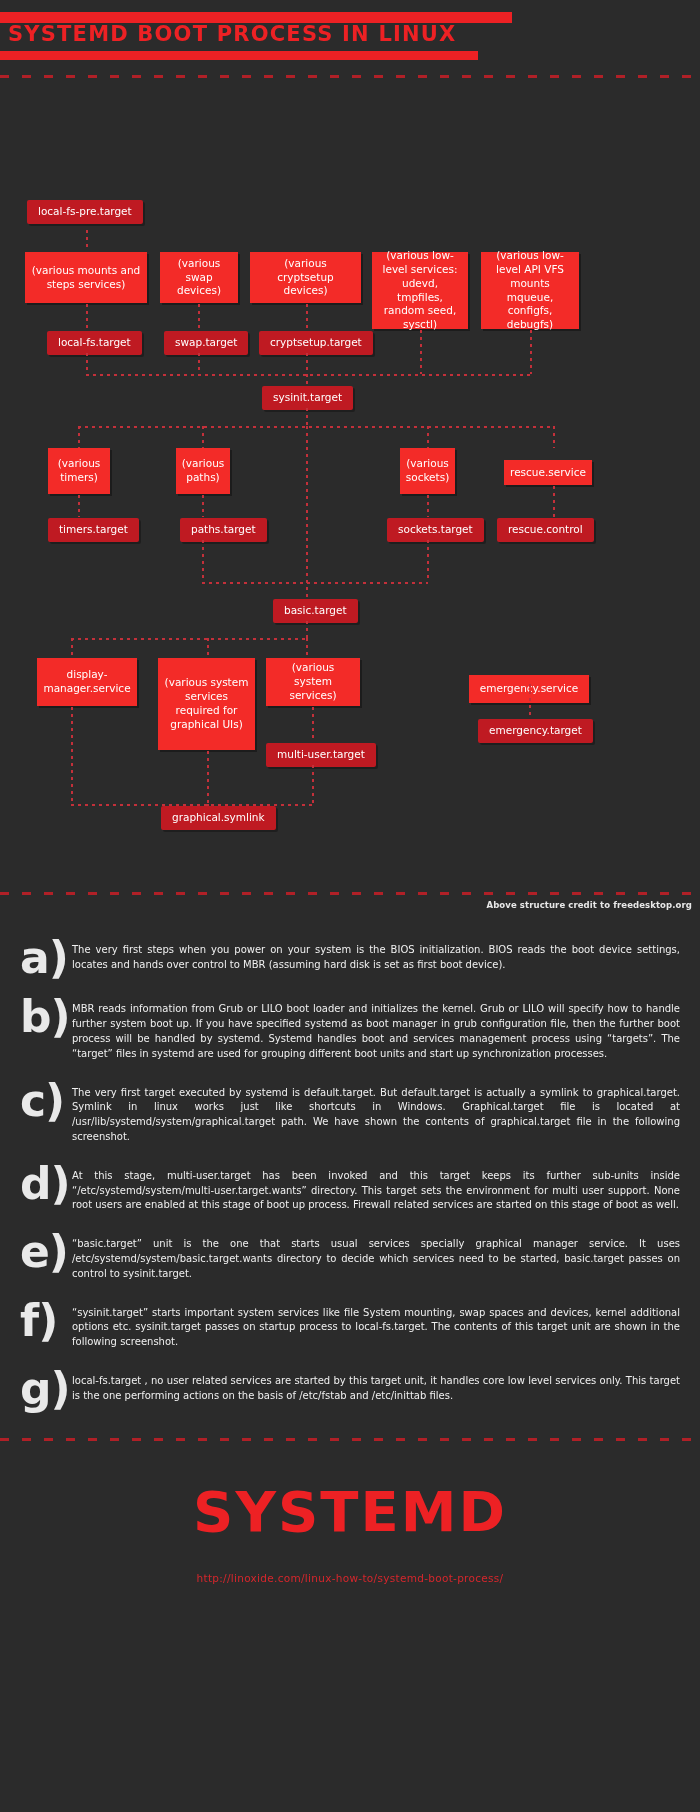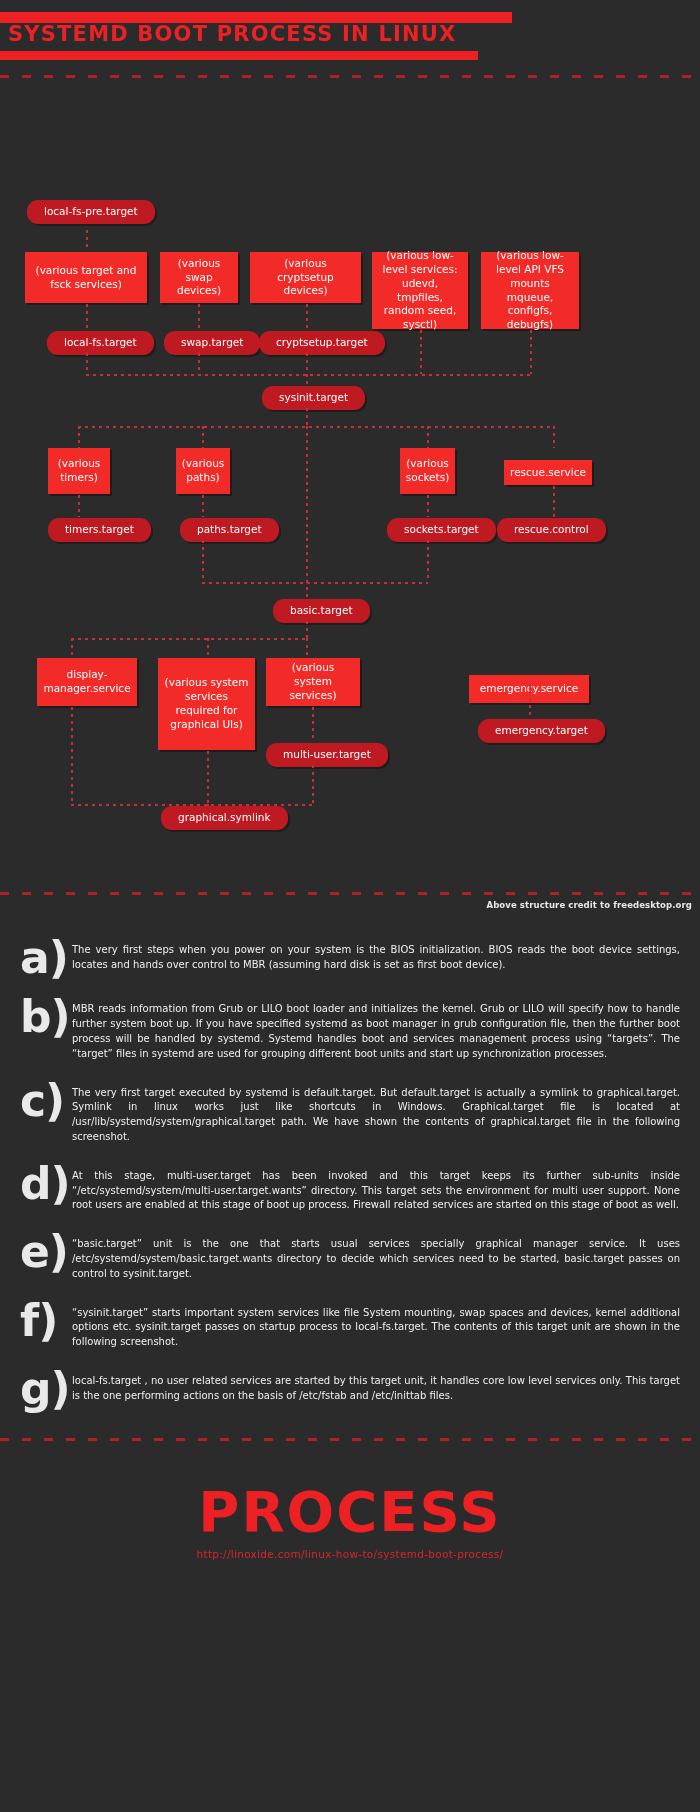--- a/index.html
+++ b/index.html
@@ -57,9 +57,9 @@
   
   .node.pill {
     background: #bf1a22;
-    border-radius: 11px;
+    border-radius: 2px;
     font-size: 10.5px;
-    padding: 5px 17px;
+    padding: 5px 11px;
     white-space: nowrap;
     box-shadow: 2px 2px 0 rgba(0,0,0,0.3);
   }

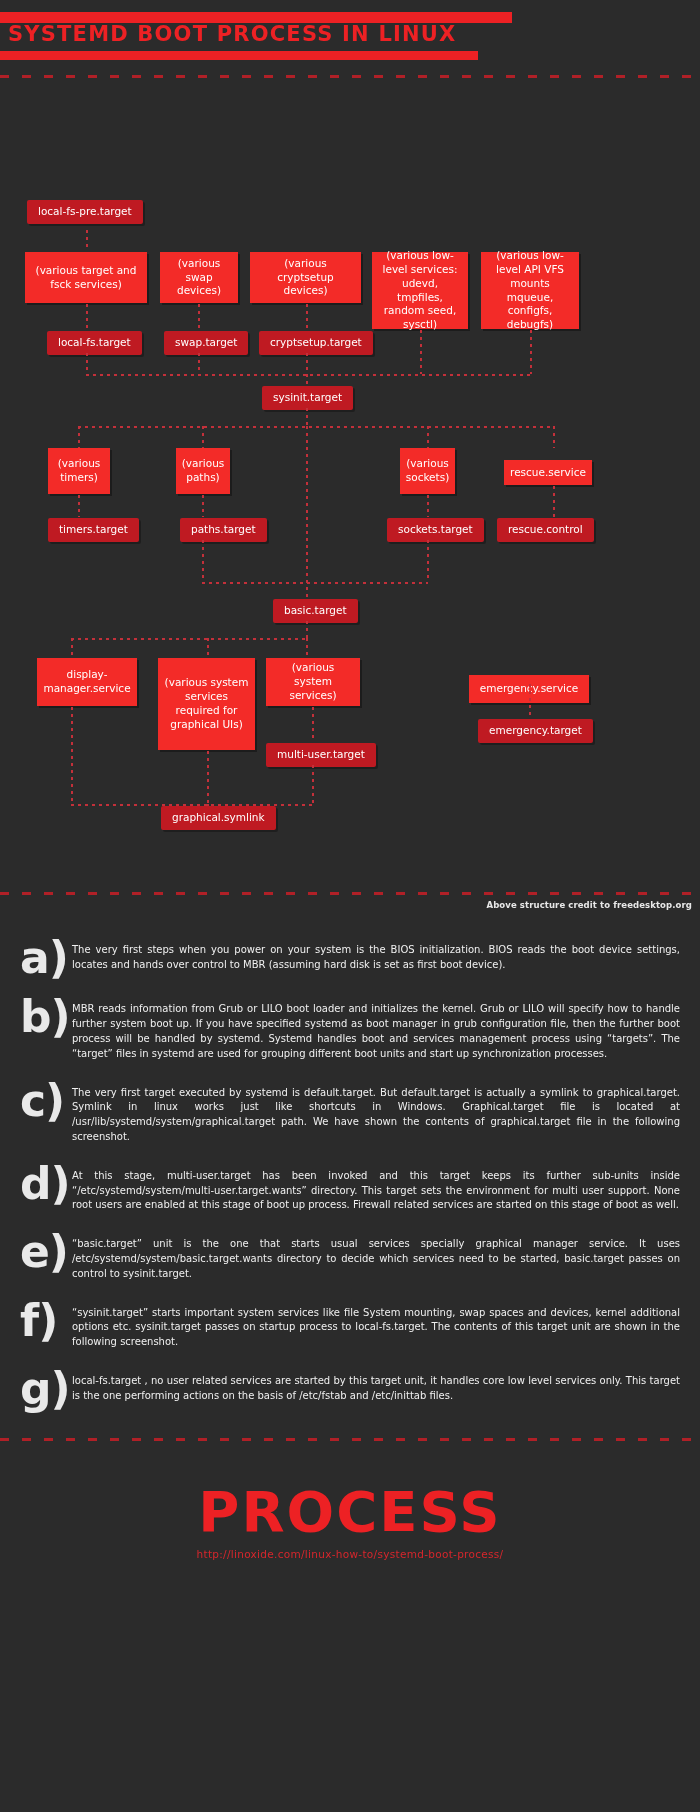--- a/index.html
+++ b/index.html
@@ -142,7 +142,7 @@
   <div class="node pill" style="left:27px; top:108px;">local-fs-pre.target</div>
   <div class="conn v" style="left:86px; top:138px; height:20px;"></div>
 
-  <div class="node box" style="left:25px; top:160px; width:122px; height:51px;">(various target and fsck services)</div>
+  <div class="node box" style="left:25px; top:160px; width:122px; height:51px;">(various mounts and steps services)</div>
 
   <div class="node box" style="left:160px; top:160px; width:78px; height:51px;">(various swap devices)</div>
 

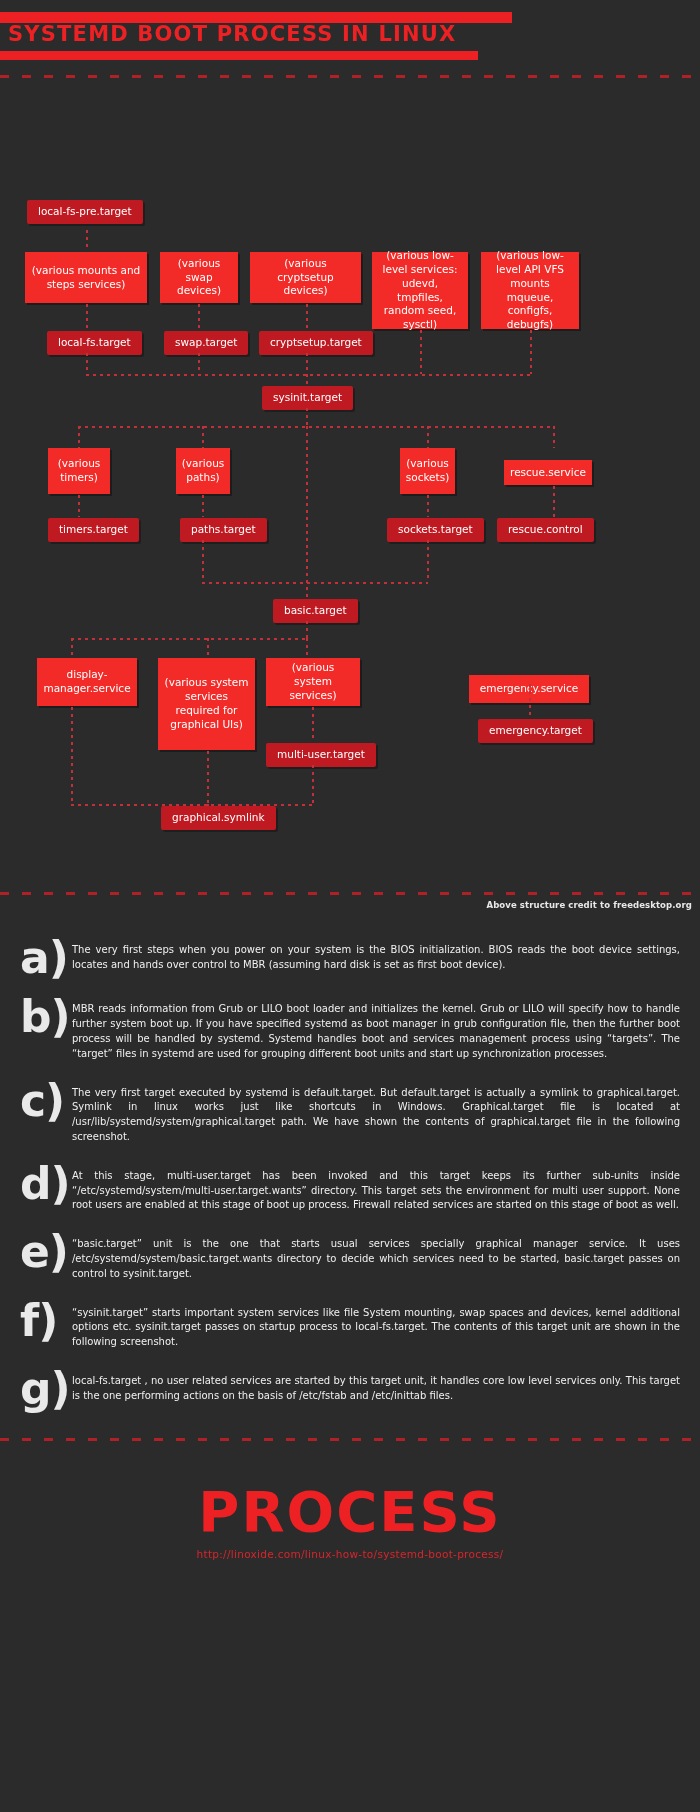--- a/index.html
+++ b/index.html
@@ -271,7 +271,7 @@
 
 <div class="footer">
   <div class="dash-rule" style="top:0;"></div>
-  <div class="brand">PROCESS</div>
+  <div class="brand">SYSTEMD</div>
   <a class="brand-url" style="text-decoration:none; display:block;">http://linoxide.com/linux-how-to/systemd-boot-process/</a>
 </div>
 

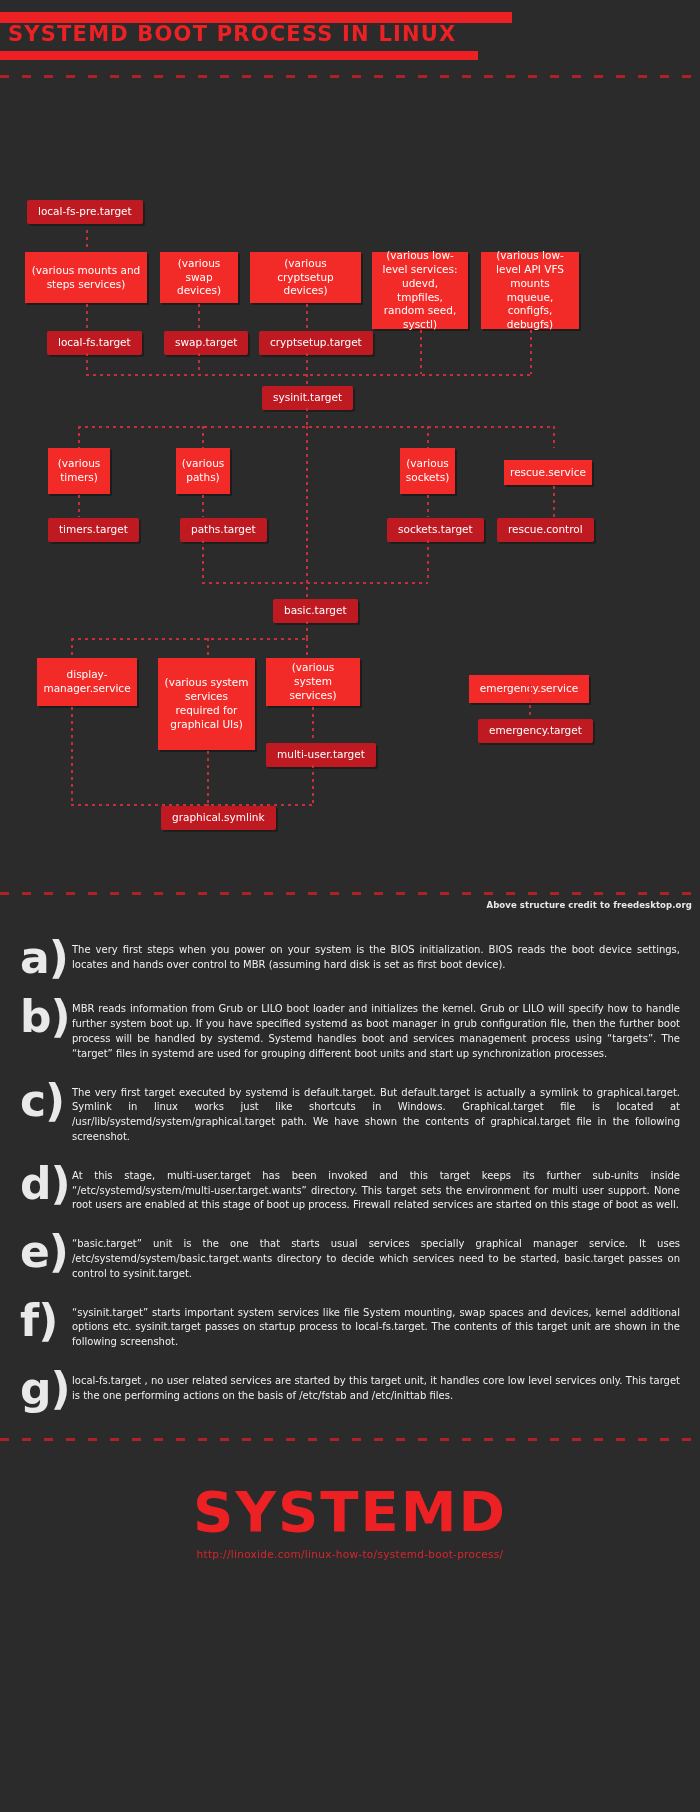--- a/index.html
+++ b/index.html
@@ -122,7 +122,7 @@
     line-height: 1;
   }
   .brand-url {
-    margin-top: 8px;
+    margin-top: 32px;
     font-family: "DejaVu Sans", sans-serif;
     font-size: 10.5px; color: #d6262c; letter-spacing: 0.3px;
   }

